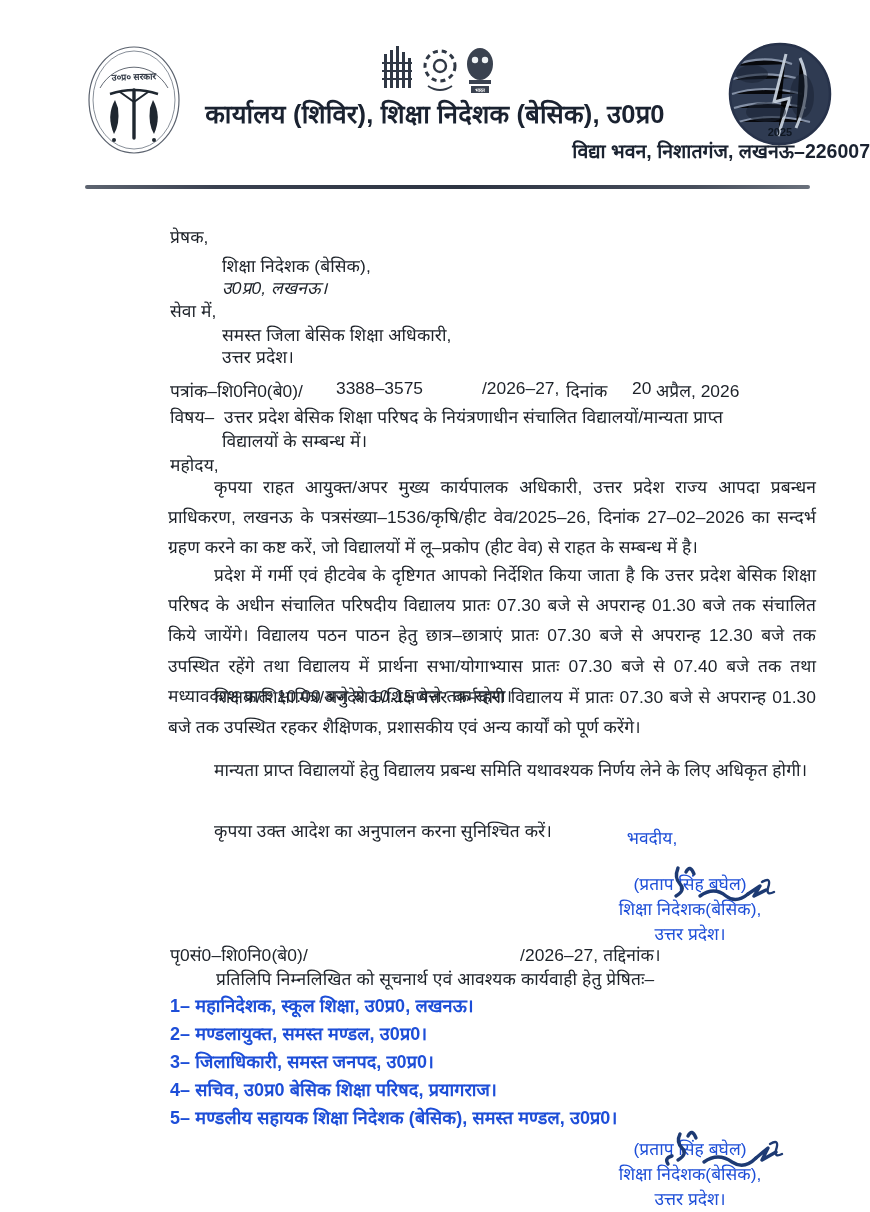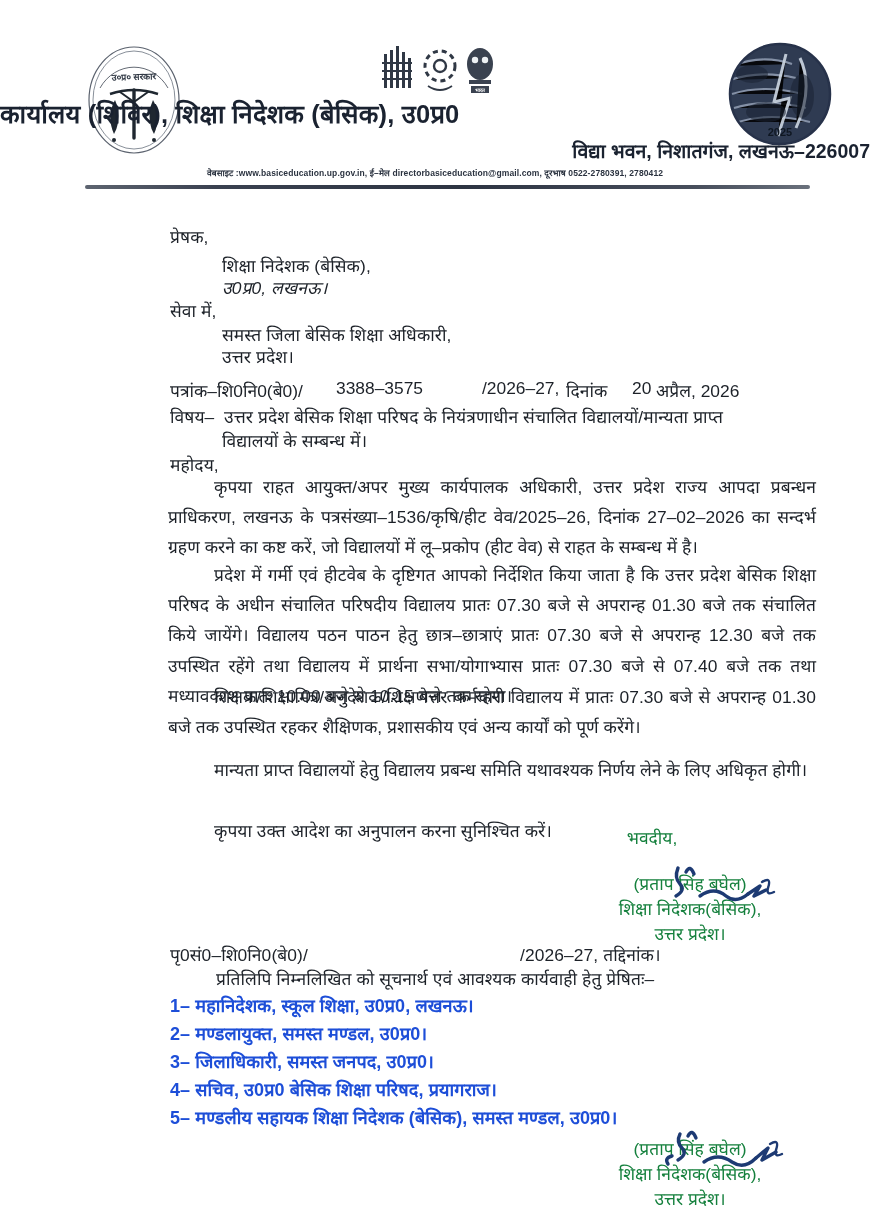--- a/index.html
+++ b/index.html
@@ -54,6 +54,7 @@
     left: 0;
     top: 96px;
     width: 870px;
+    text-align: center;
     font-size: 25.5px;
     font-weight: 700;
     letter-spacing: 0.2px;

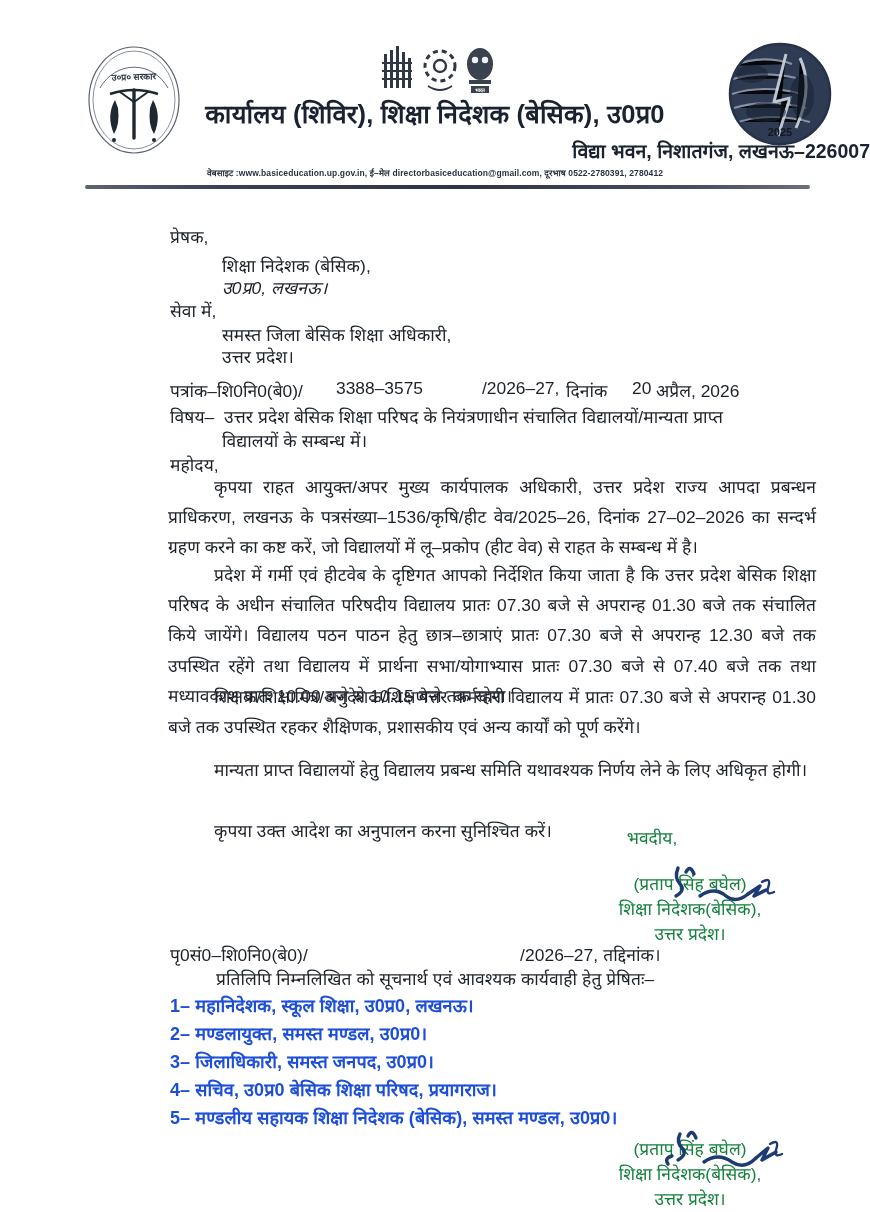--- a/index.html
+++ b/index.html
@@ -236,7 +236,6 @@
 
     <div class="lh-title">कार्यालय (शिविर), शिक्षा निदेशक (बेसिक), उ0प्र0</div>
     <div class="lh-sub">विद्या भवन, निशातगंज, लखनऊ–226007</div>
-    <div class="lh-contact">वेबसाइट :www.basiceducation.up.gov.in, ई–मेल directorbasiceducation@gmail.com, दूरभाष 0522-2780391, 2780412</div>
     <div class="lh-rule"></div>
   </div>
 

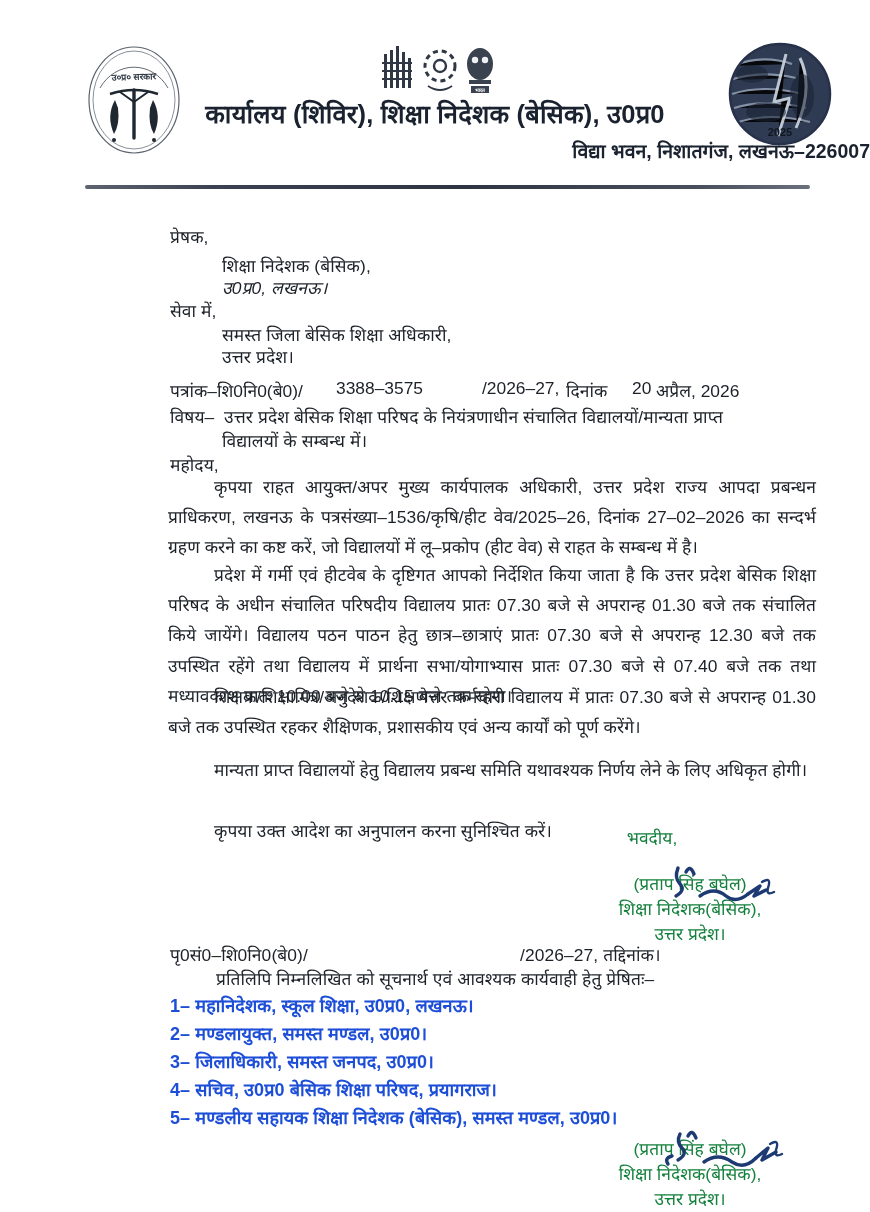--- a/index.html
+++ b/index.html
@@ -132,7 +132,7 @@
     text-align: center;
     font-size: 17.4px;
     line-height: 25px;
-    color: #15803d;
+    color: #1d4ed8;
   }
 
   

